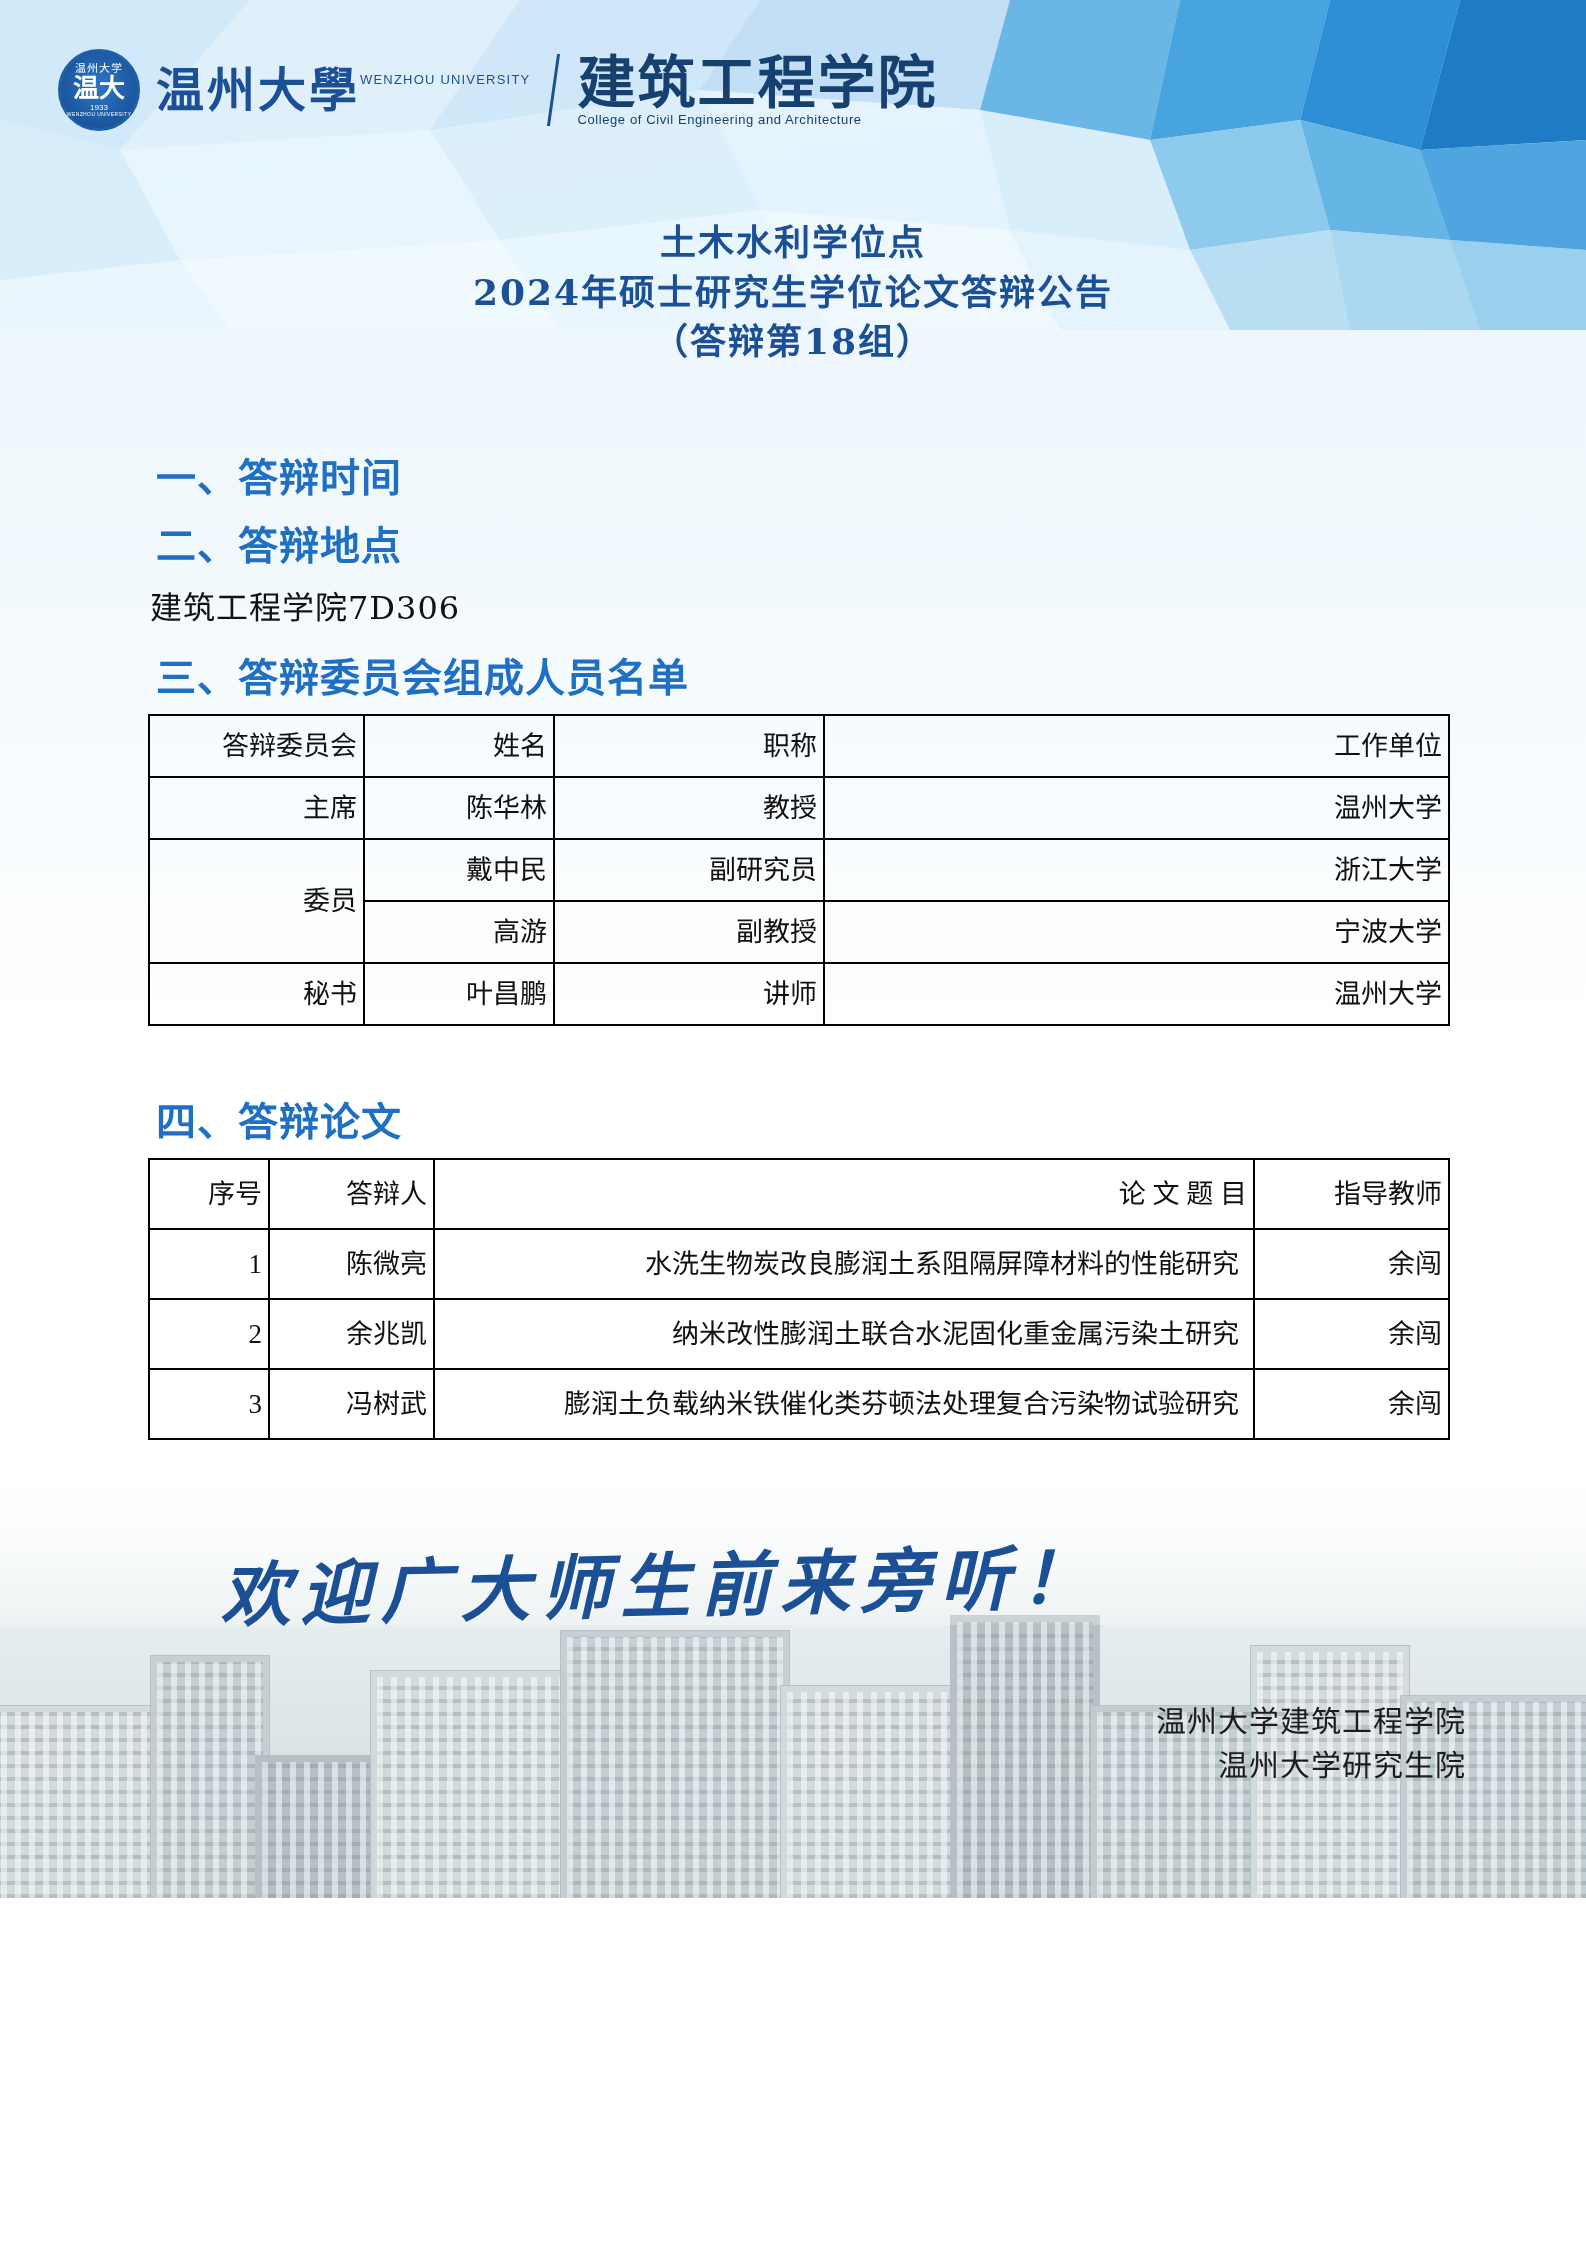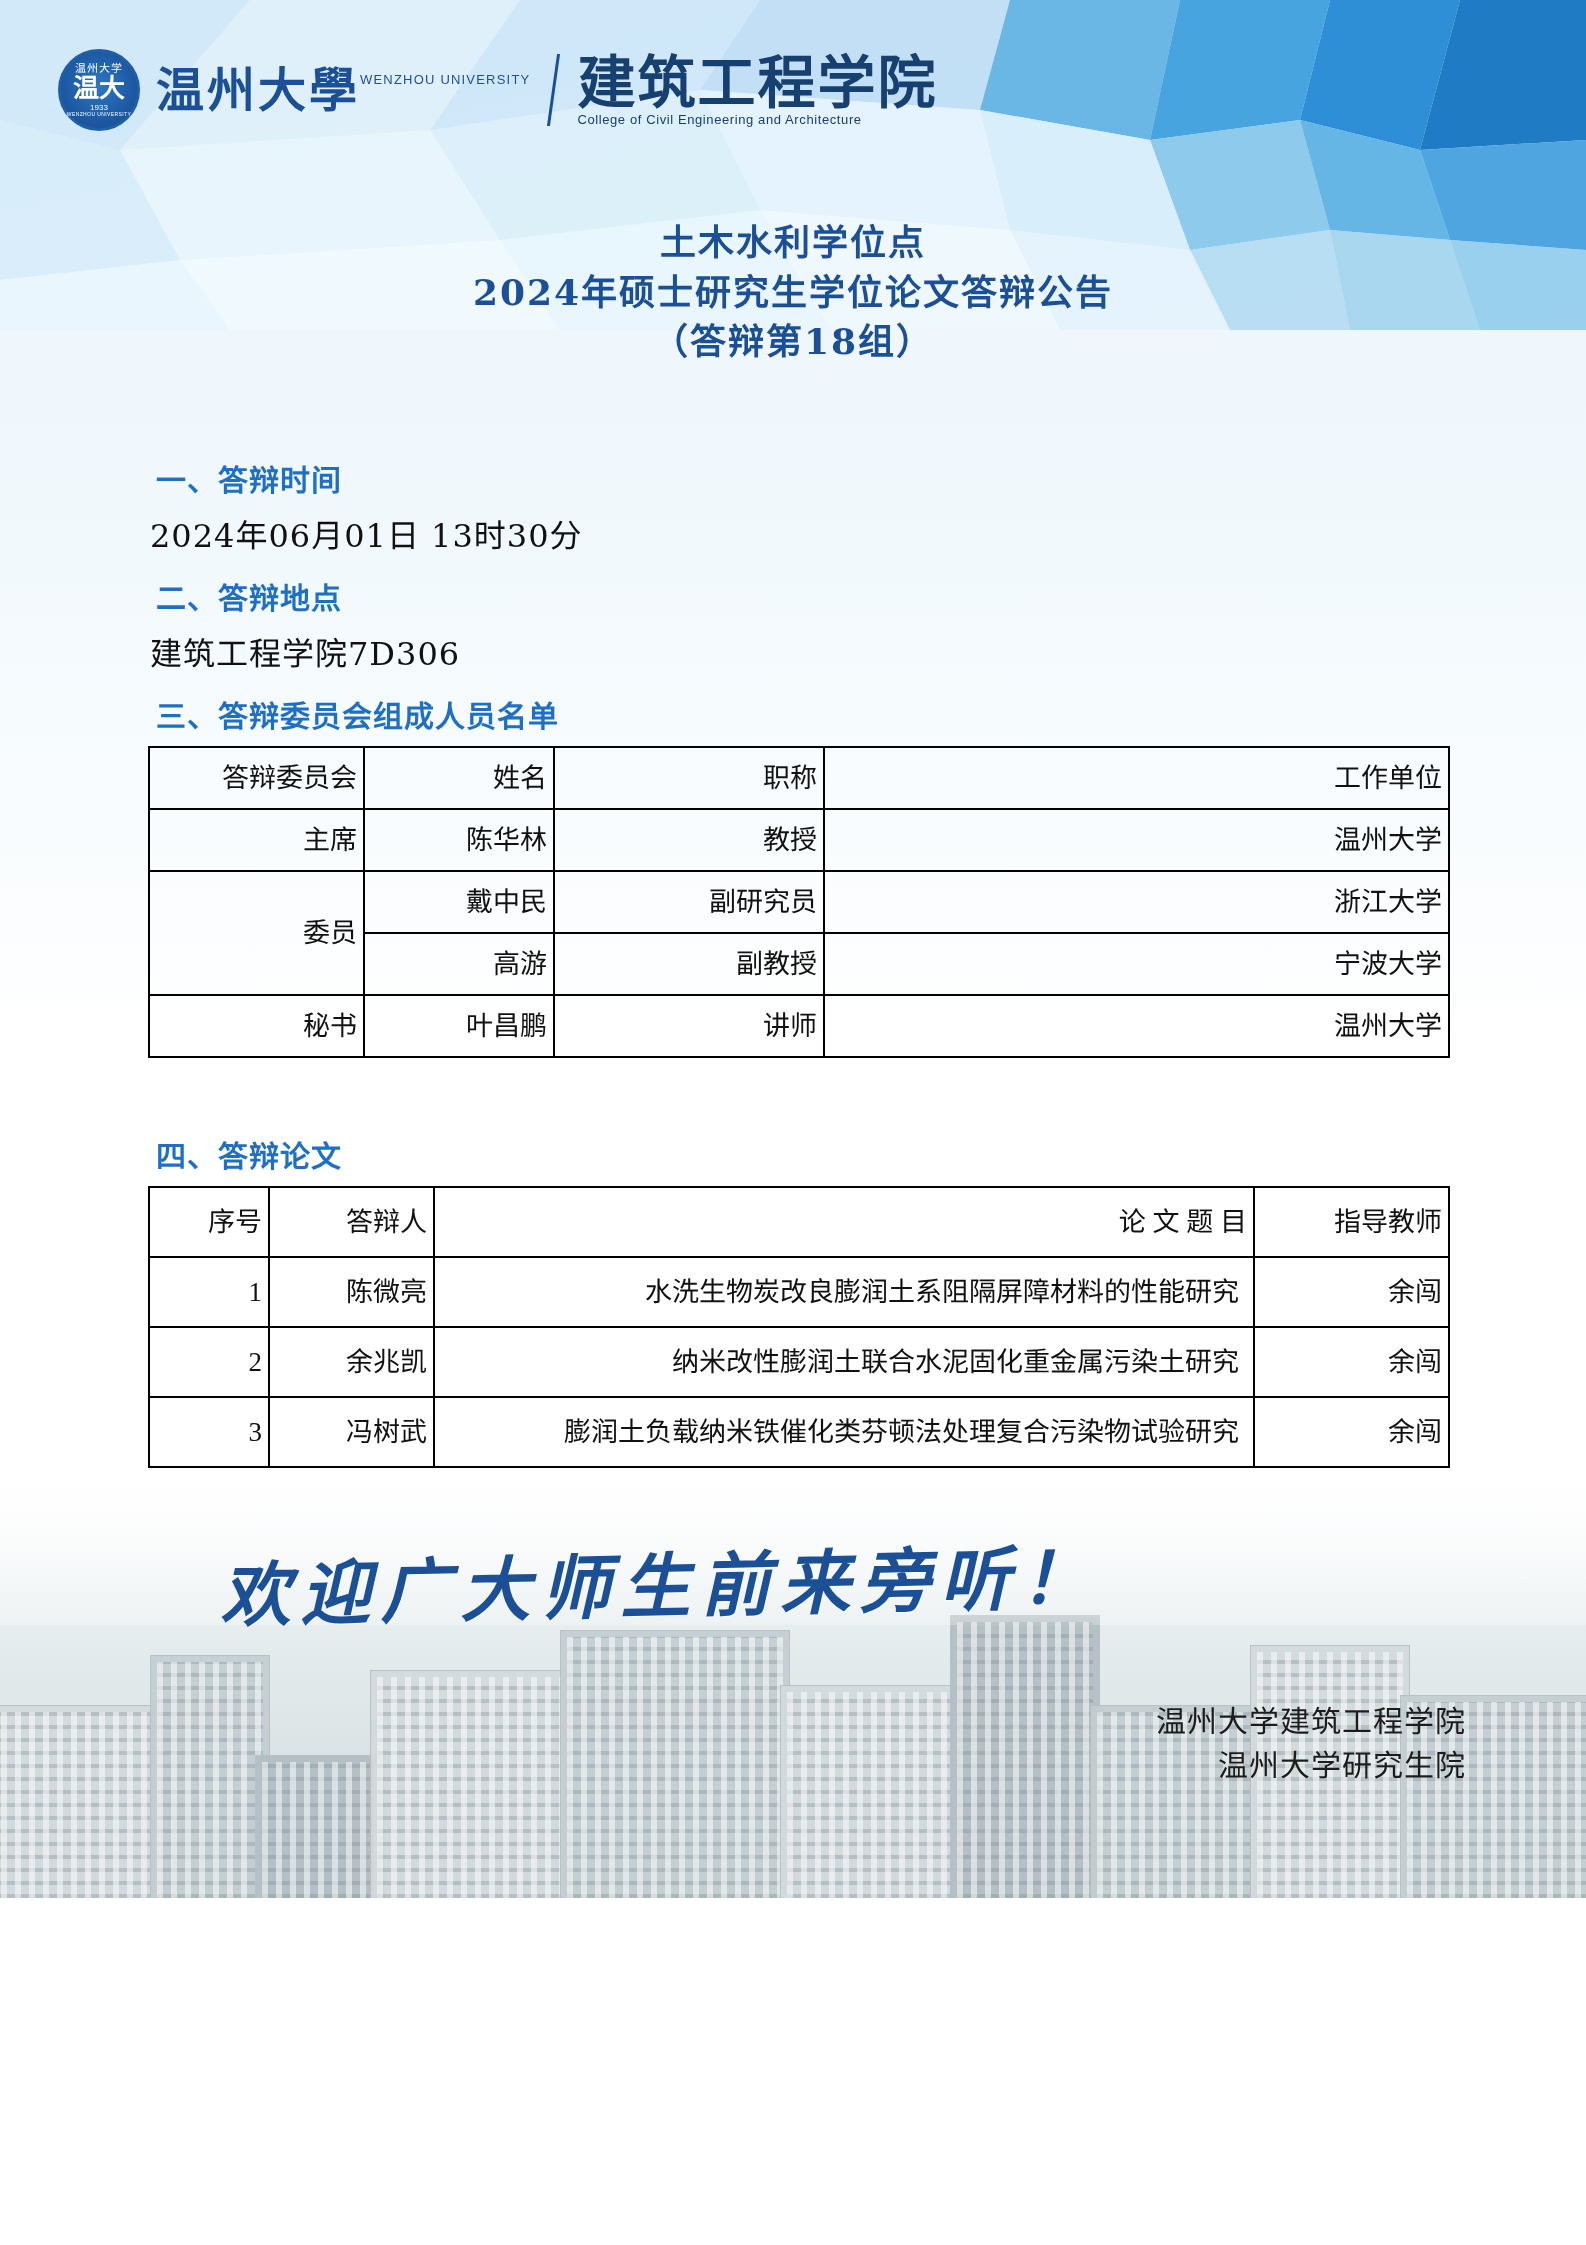--- a/index.html
+++ b/index.html
@@ -149,10 +149,10 @@
   }
   .sec-head {
     font-family: "DejaVu Serif", "Liberation Serif", serif;
-    font-size: 30px;
+    font-size: 40px;
     color: #1f6fc4;
     font-weight: bold;
-    margin: 16px 0 10px 8px;
+    margin: 6px 0 10px 8px;
     letter-spacing: 1px;
   }
   .sec-text {

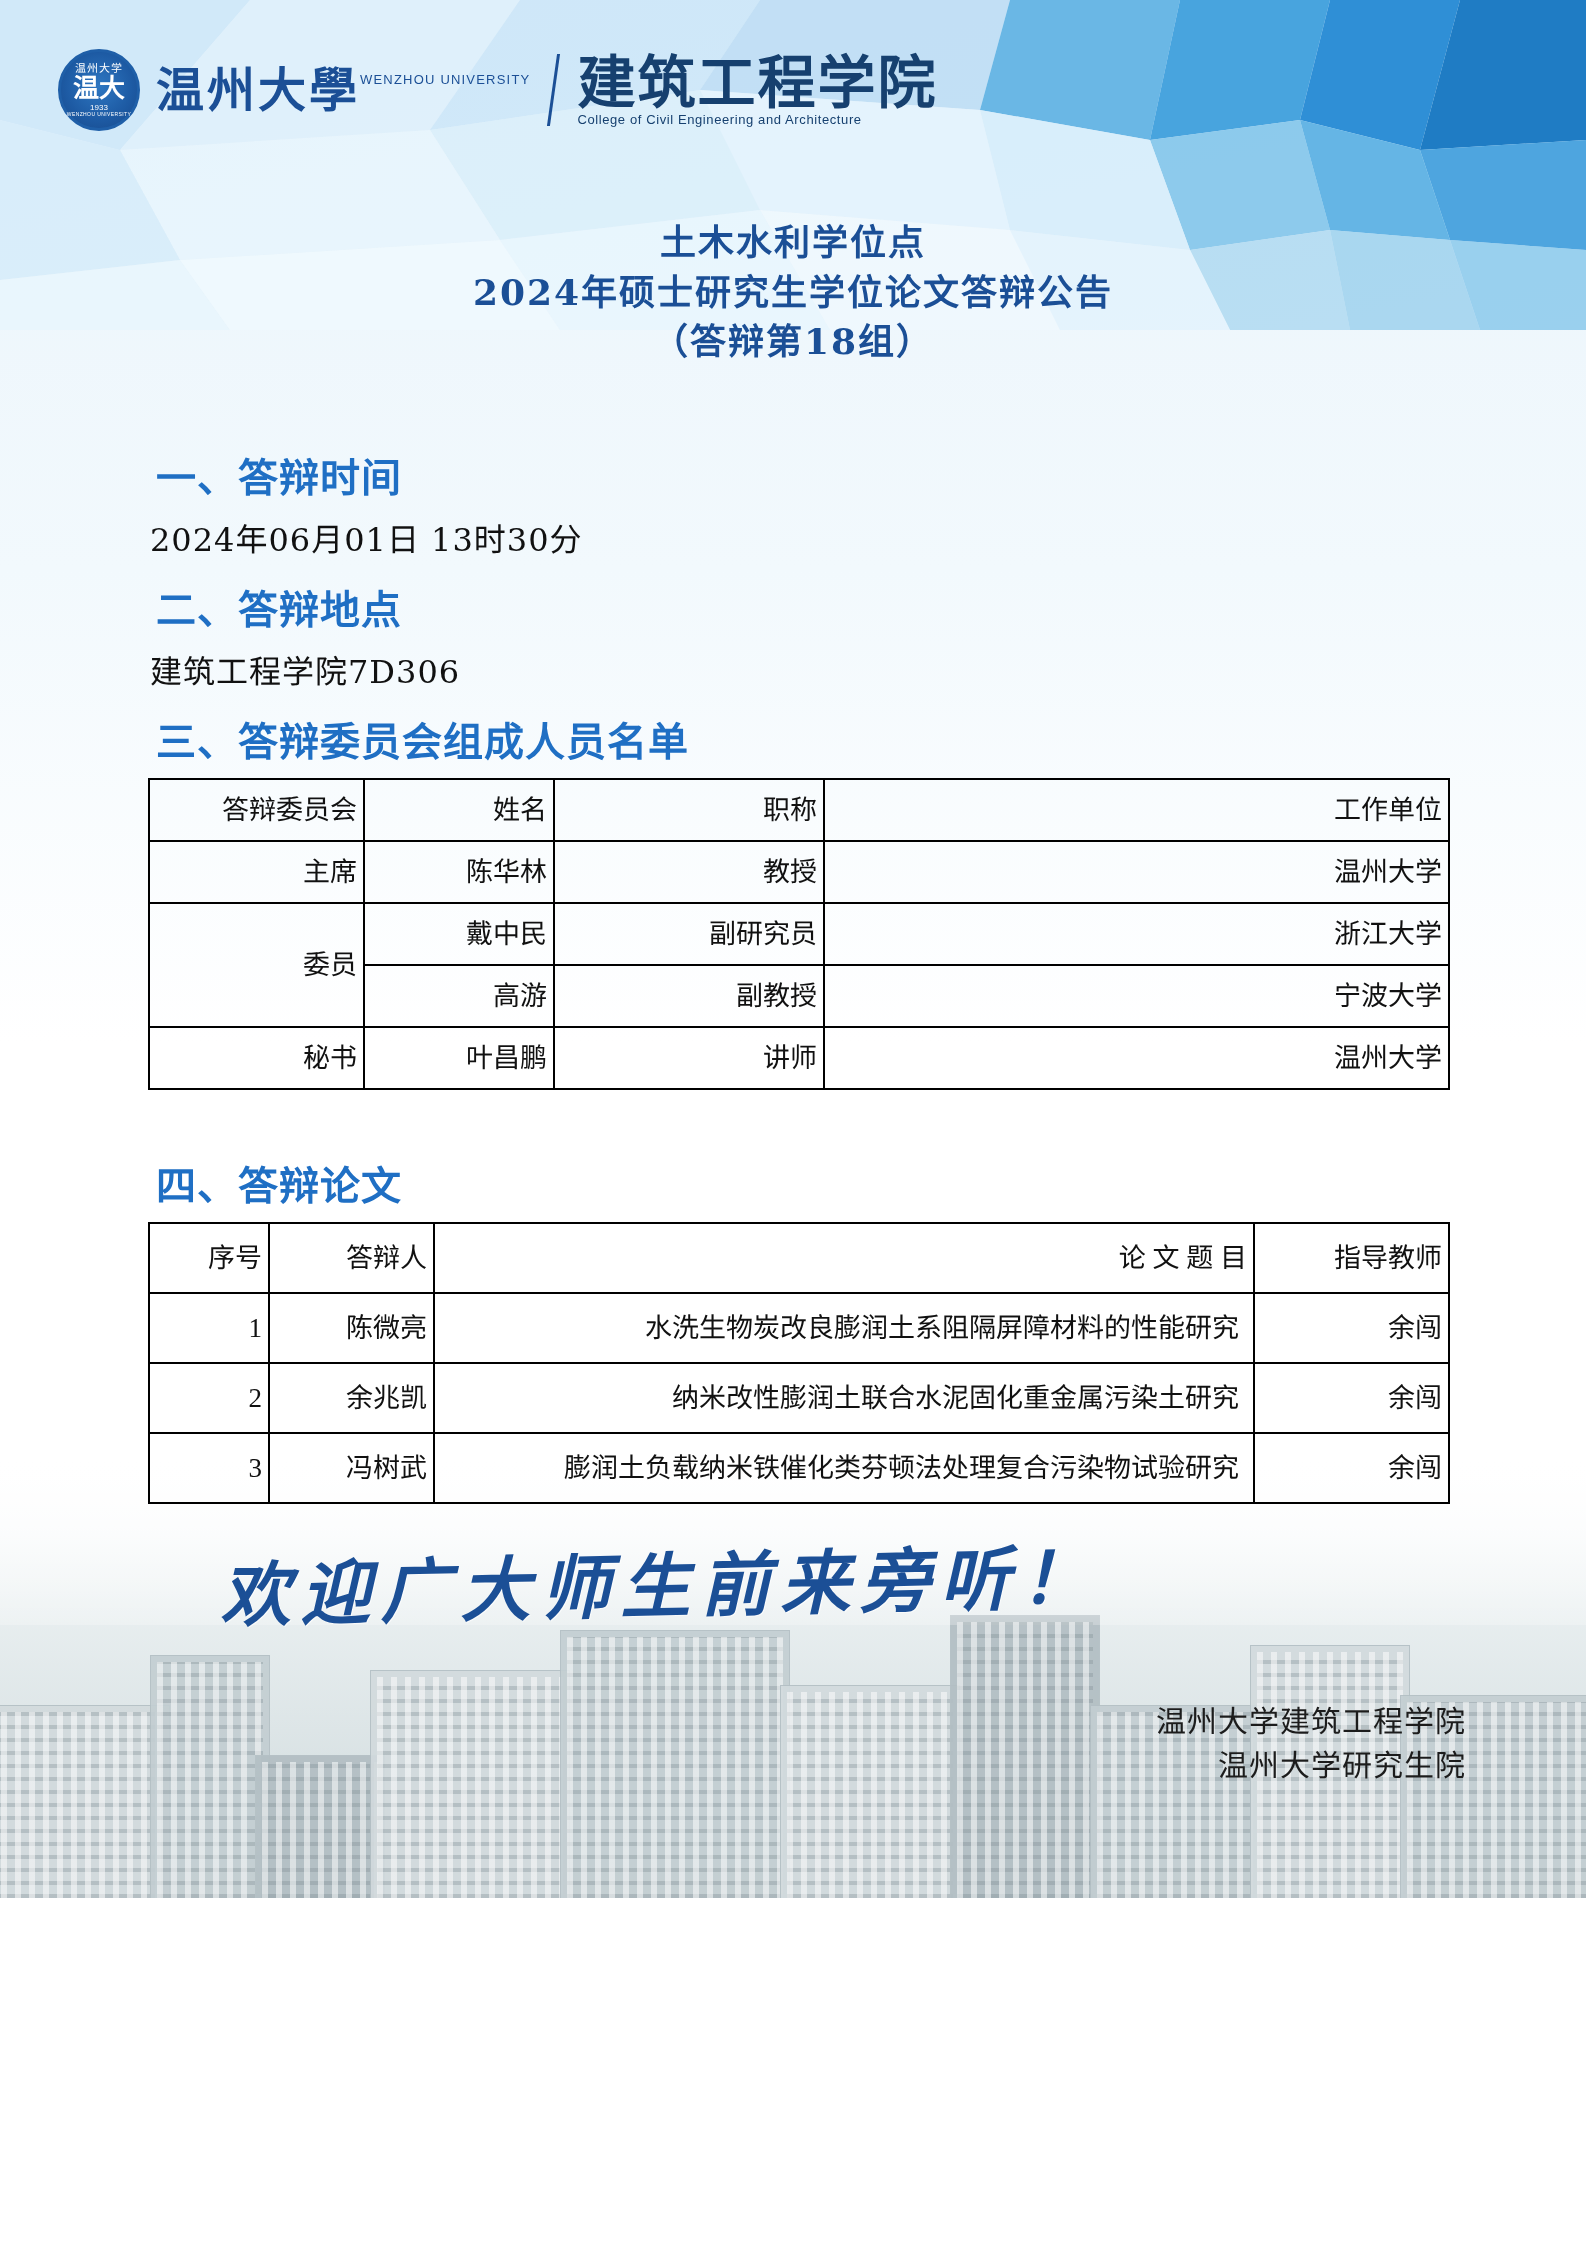--- a/index.html
+++ b/index.html
@@ -366,7 +366,6 @@
   <div class="content">
 
     <div class="sec-head">一、答辩时间</div>
-    <div class="sec-text">2024年06月01日  13时30分</div>
 
     <div class="sec-head">二、答辩地点</div>
     <div class="sec-text">建筑工程学院7D306</div>

